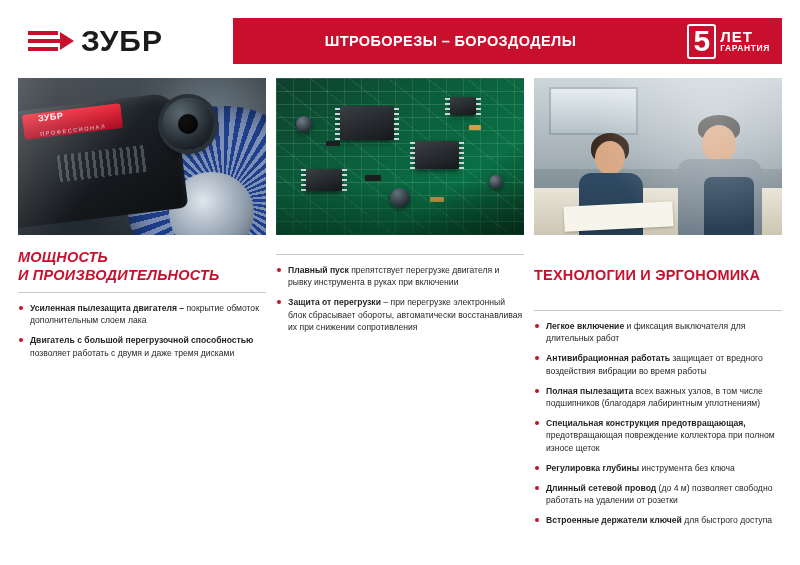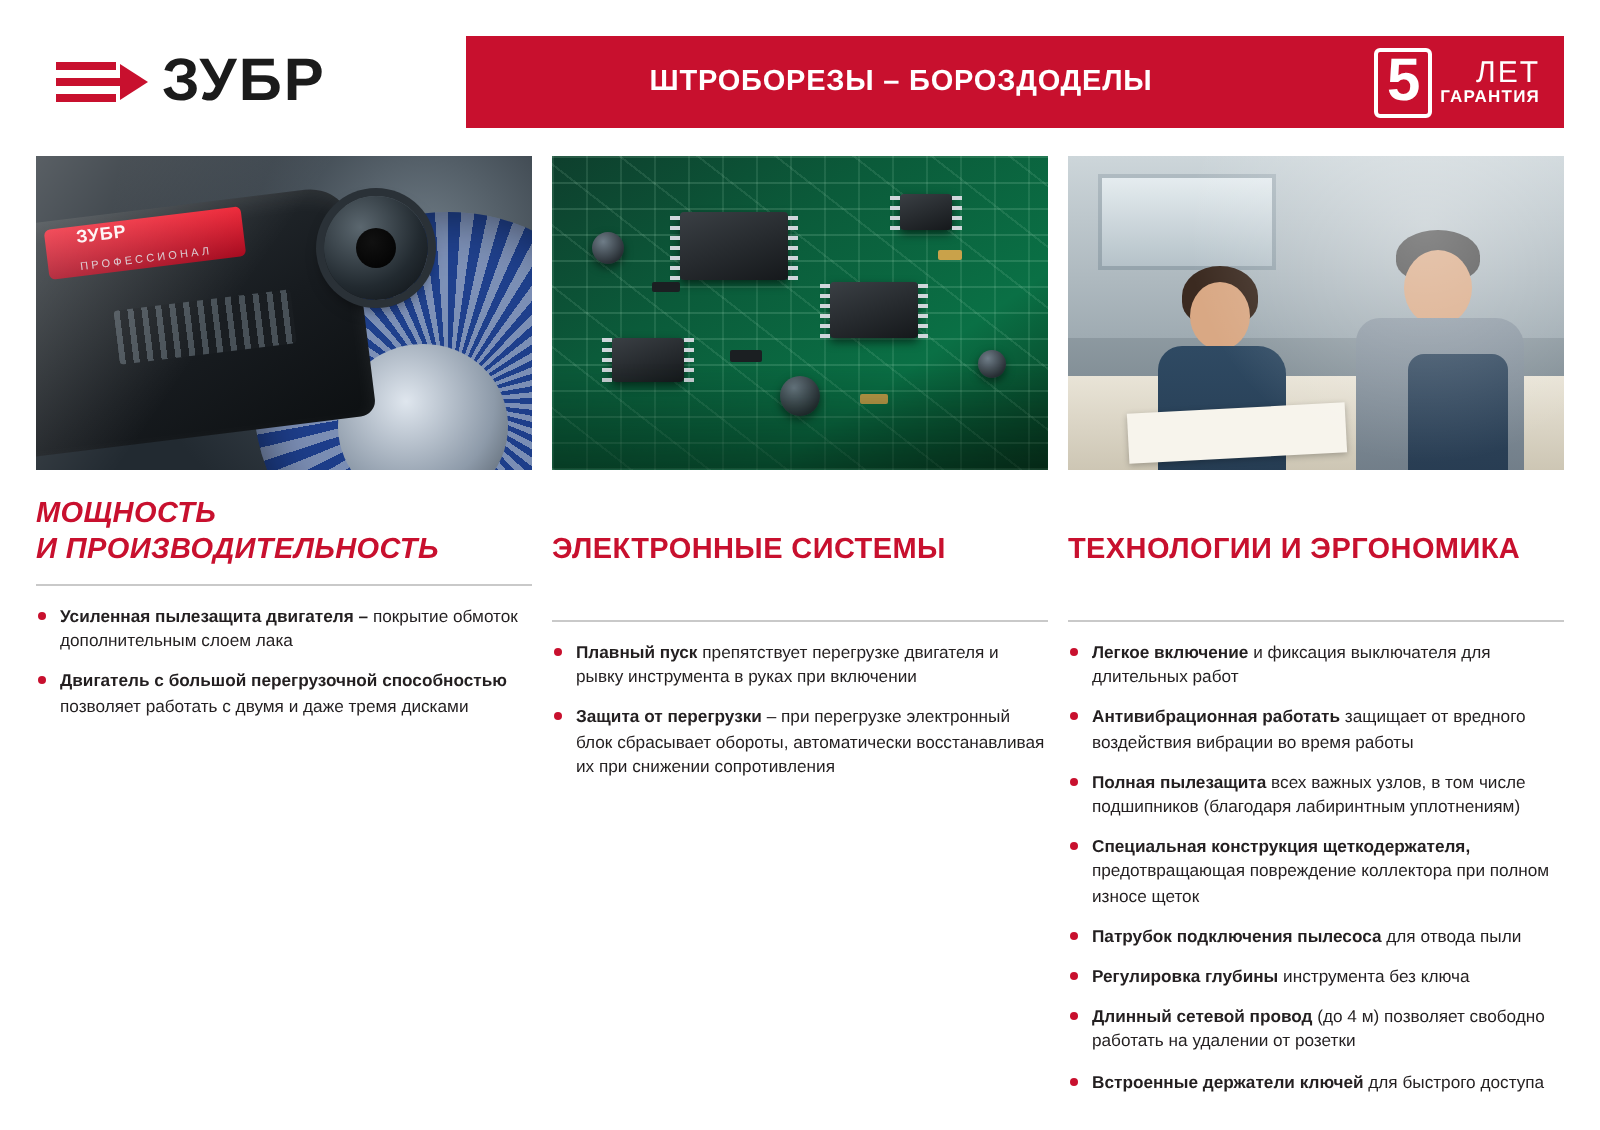--- a/index.html
+++ b/index.html
@@ -108,9 +108,8 @@
   }
   .guarantee .glet {
     font-size: 15px;
-    font-weight: normal;
+    font-weight: bold;
     letter-spacing: 1px;
-    text-align: right;
   }
   .guarantee .gwarr {
     font-size: 8.5px;

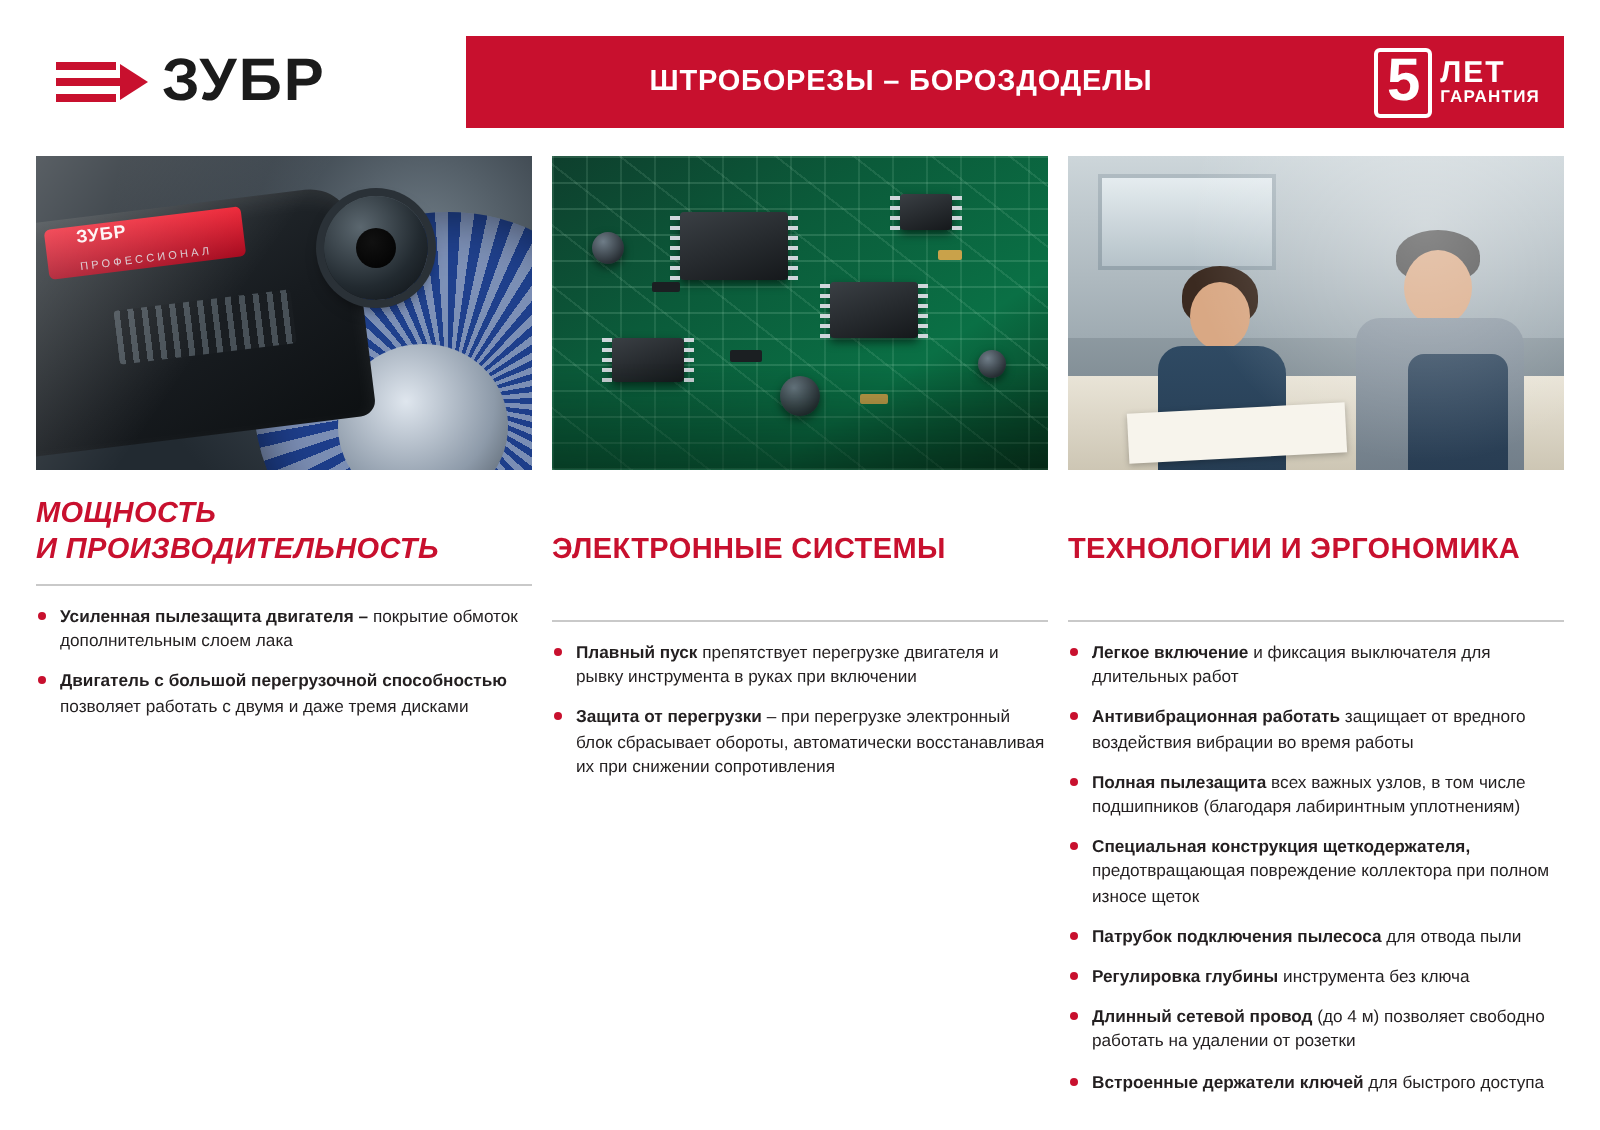--- a/index.html
+++ b/index.html
@@ -521,9 +521,6 @@
     </div>
 
     <div class="col c2">
-      <div class="col-title">
-        <div>ЭЛЕКТРОННЫЕ СИСТЕМЫ</div>
-      </div>
       <div class="col-rule"></div>
       <ul class="features">
         <li><b>Плавный пуск</b><span> препятствует перегрузке двигателя и рывку инструмента в руках при включении</span></li>

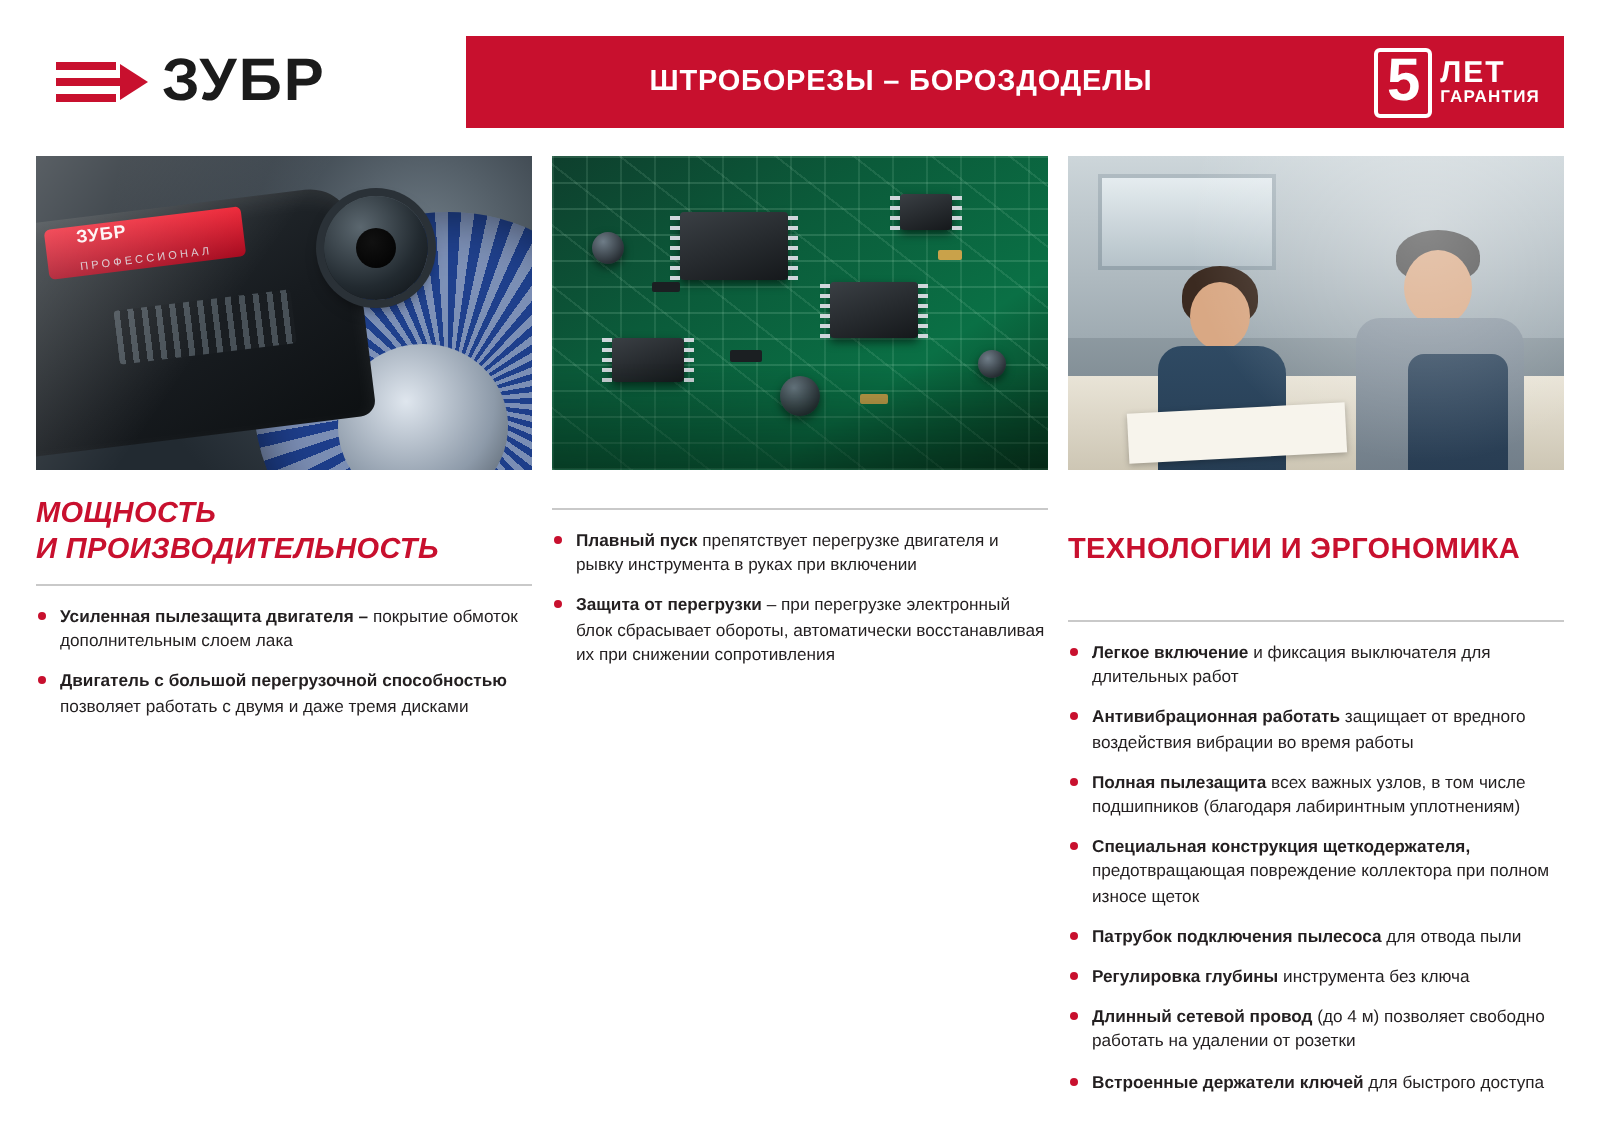--- a/index.html
+++ b/index.html
@@ -537,7 +537,7 @@
         <li><b>Легкое включение</b><span> и фиксация выключателя для длительных работ</span></li>
         <li><b>Антивибрационная работать</b><span> защищает от вредного воздействия вибрации во время работы</span></li>
         <li><b>Полная пылезащита</b><span> всех важных узлов, в том числе подшипников (благодаря лабиринтным уплотнениям)</span></li>
-        <li><b>Специальная конструкция щеткодержателя,</b><span> предотвращающая повреждение коллектора при полном износе щеток</span></li>
+        <li><b>Специальная конструкция предотвращающая,</b><span> предотвращающая повреждение коллектора при полном износе щеток</span></li>
         <li><b>Патрубок подключения пылесоса</b><span> для отвода пыли</span></li>
         <li><b>Регулировка глубины</b><span> инструмента без ключа</span></li>
         <li><b>Длинный сетевой провод</b><span> (до 4 м) позволяет свободно работать на удалении от розетки</span></li>

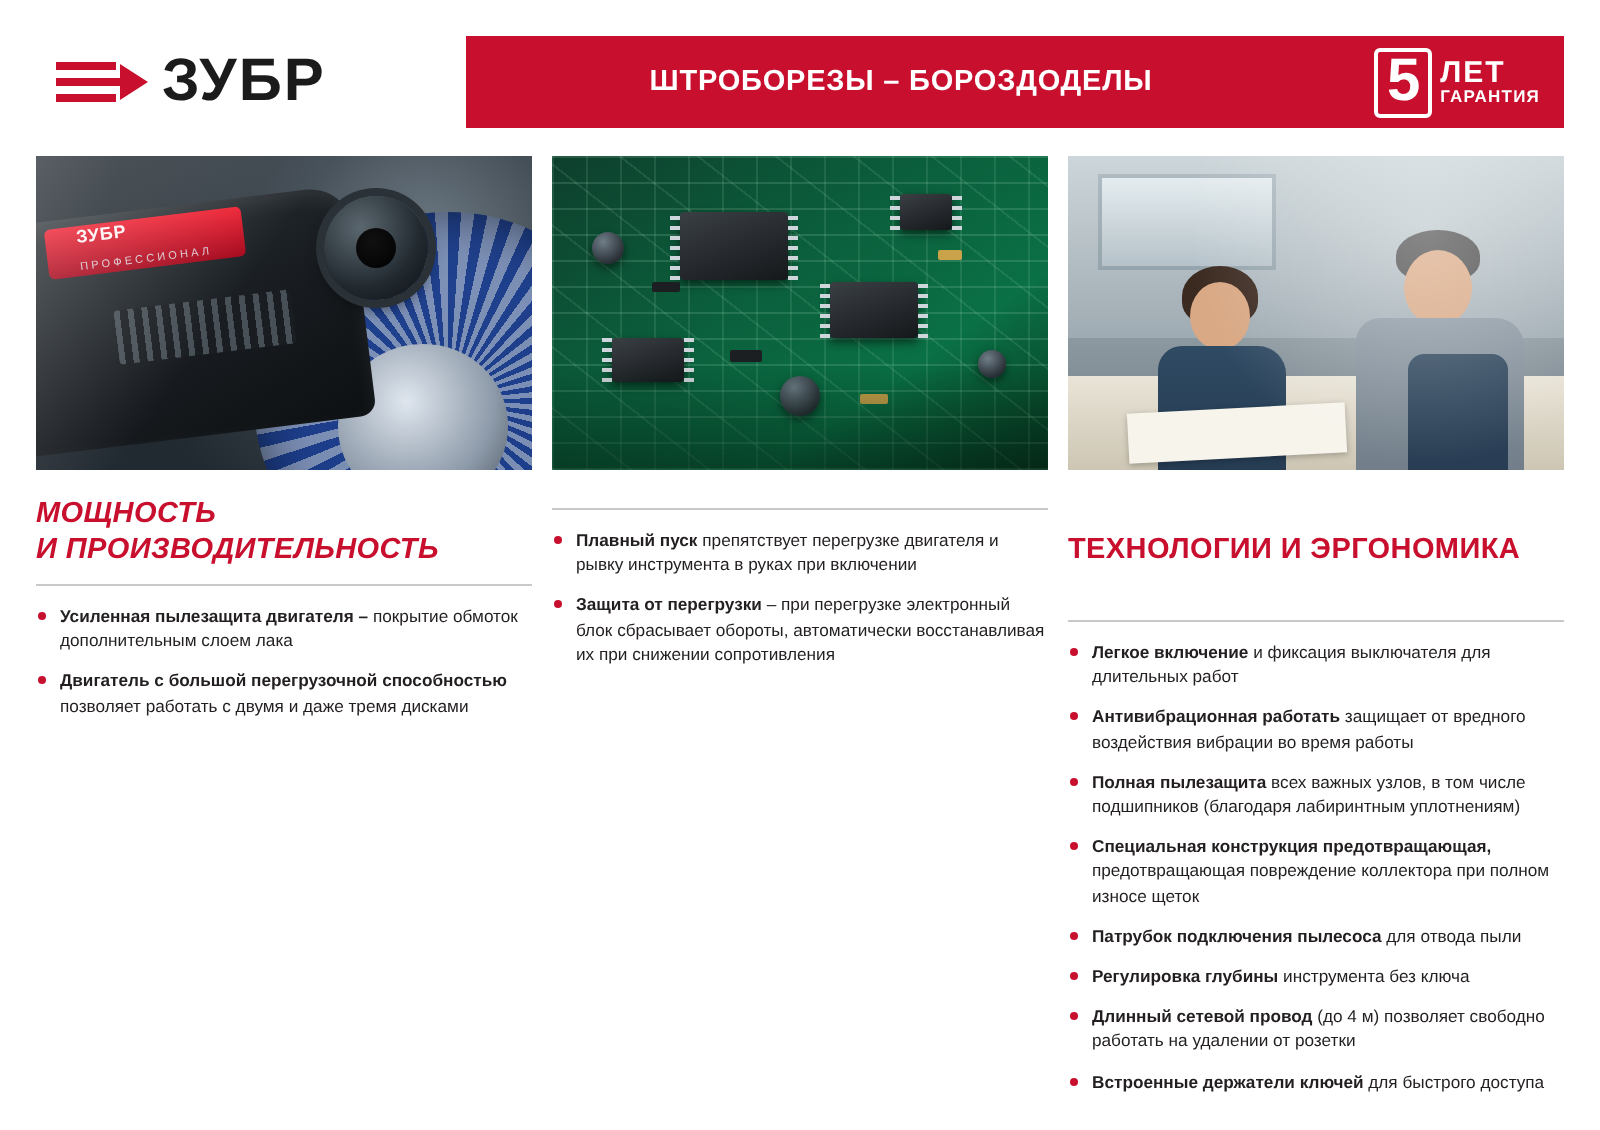--- a/index.html
+++ b/index.html
@@ -538,7 +538,6 @@
         <li><b>Антивибрационная работать</b><span> защищает от вредного воздействия вибрации во время работы</span></li>
         <li><b>Полная пылезащита</b><span> всех важных узлов, в том числе подшипников (благодаря лабиринтным уплотнениям)</span></li>
         <li><b>Специальная конструкция предотвращающая,</b><span> предотвращающая повреждение коллектора при полном износе щеток</span></li>
-        <li><b>Патрубок подключения пылесоса</b><span> для отвода пыли</span></li>
         <li><b>Регулировка глубины</b><span> инструмента без ключа</span></li>
         <li><b>Длинный сетевой провод</b><span> (до 4 м) позволяет свободно работать на удалении от розетки</span></li>
         <li><b>Встроенные держатели ключей</b><span> для быстрого доступа</span></li>

